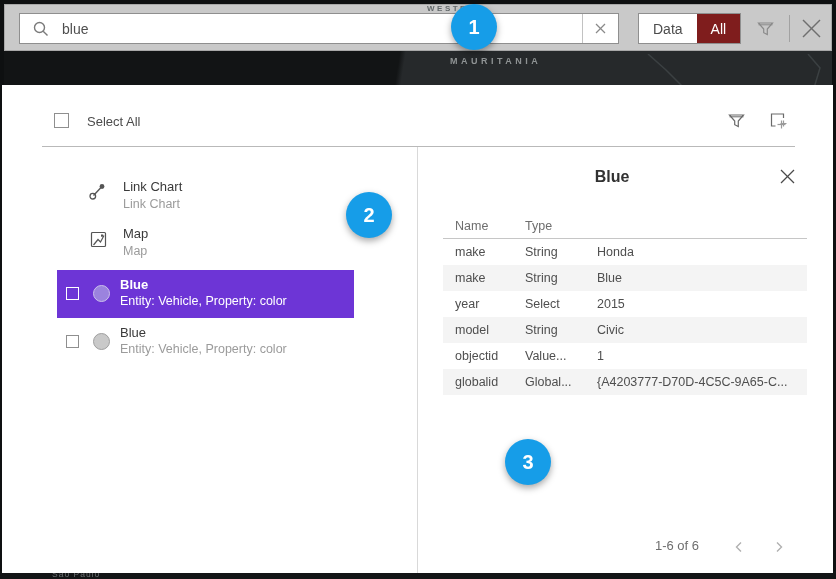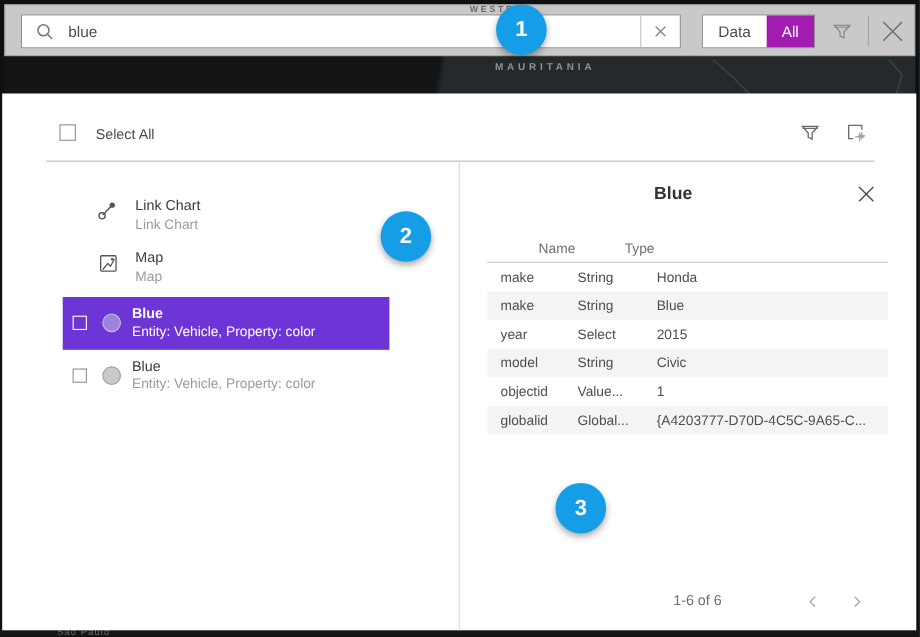--- a/index.html
+++ b/index.html
@@ -26,7 +26,7 @@
   .clear-btn{width:36px;height:100%;border-left:1px solid #c2c2c2;display:flex;align-items:center;justify-content:center;cursor:pointer;}
   .toggle-box{position:absolute;left:633px;top:8px;height:31px;background:#fff;border:1px solid #8f8f8f;display:flex;}
   .toggle-seg{padding:0 14px;display:flex;align-items:center;font-size:14px;color:#4c4c4c;cursor:pointer;}
-  .toggle-seg.active{background:#a21caf;color:#fff;}
+  .toggle-seg.active{background:#7f1d1d;color:#fff;}
   .tb-icon{position:absolute;top:13px;cursor:pointer;display:flex;}
   .tb-funnel{left:750px;}
   .tb-divider{position:absolute;left:784px;top:10px;width:1px;height:27px;background:#a2a2a2;}

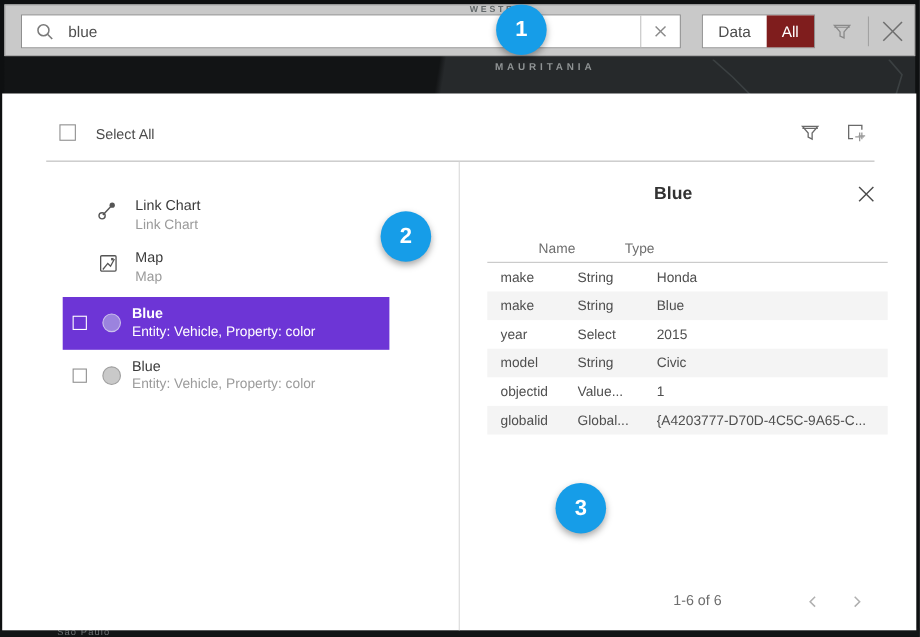--- a/index.html
+++ b/index.html
@@ -56,7 +56,7 @@
   .detail-close{position:absolute;left:777px;top:83px;cursor:pointer;display:flex;}
   .table{position:absolute;left:441px;top:128px;width:364px;}
   .trow{position:relative;width:364px;height:26px;line-height:26px;font-size:12.5px;color:#4f4f4f;}
-  .trow.head{color:#6e6e6e;border-bottom:1px solid #c6c6c6;text-align:right;}
+  .trow.head{color:#6e6e6e;border-bottom:1px solid #c6c6c6;}
   .trow.alt{background:#f4f4f4;}
   .c-name{position:absolute;left:12px;width:68px;overflow:hidden;white-space:nowrap;}
   .c-type{position:absolute;left:82px;width:70px;overflow:hidden;white-space:nowrap;}

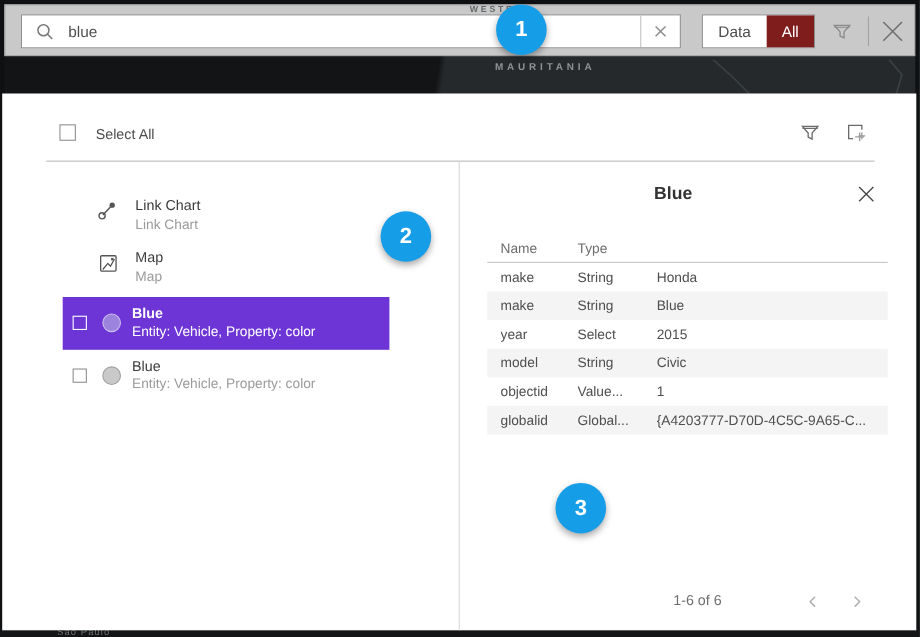--- a/index.html
+++ b/index.html
@@ -61,7 +61,7 @@
   .c-name{position:absolute;left:12px;width:68px;overflow:hidden;white-space:nowrap;}
   .c-type{position:absolute;left:82px;width:70px;overflow:hidden;white-space:nowrap;}
   .c-value{position:absolute;left:154px;right:4px;overflow:hidden;white-space:nowrap;}
-  .pagination{position:absolute;left:610px;top:453px;width:130px;text-align:left;font-size:13px;color:#6e6e6e;}
+  .pagination{position:absolute;left:610px;top:453px;width:130px;text-align:center;font-size:13px;color:#6e6e6e;}
   .pg-chev{position:absolute;top:455px;cursor:pointer;display:flex;}
 
   

